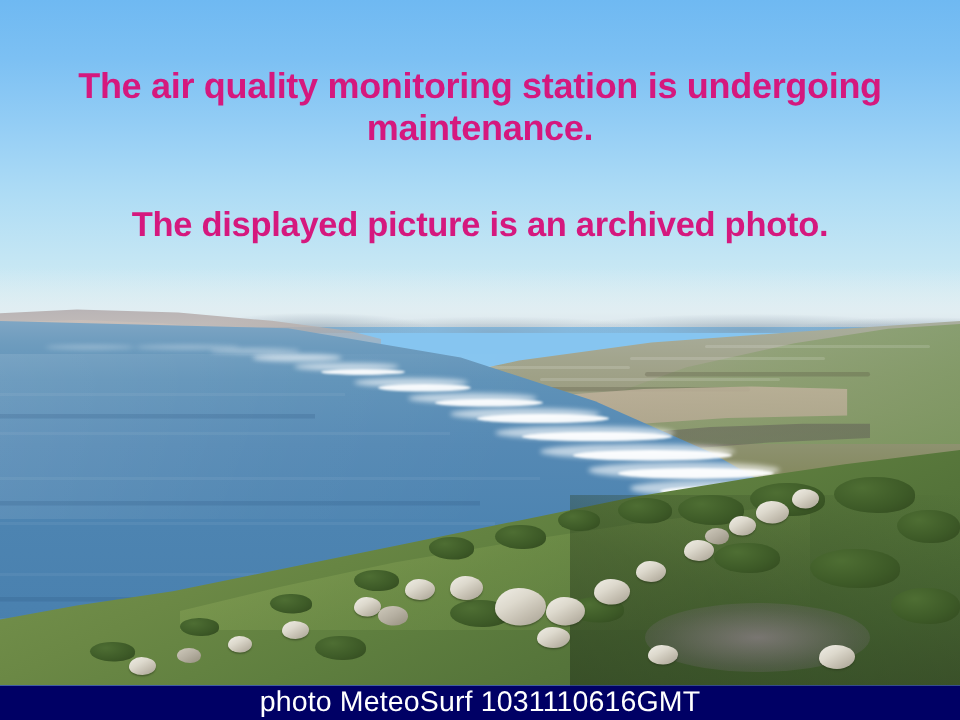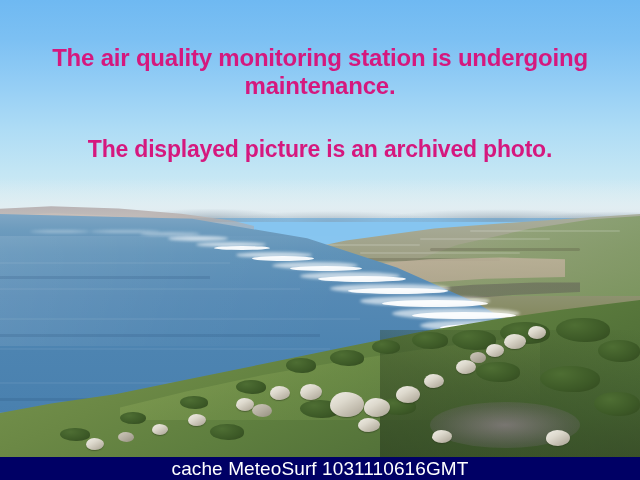--- a/index.html
+++ b/index.html
@@ -402,7 +402,7 @@
   </div>
 
   <div class="statusbar">
-    <span class="sb-text">cache MeteoSurf 1031110616GMT</span>
+    <span class="sb-text">photo MeteoSurf 1031110616GMT</span>
   </div>
 
 </div>

